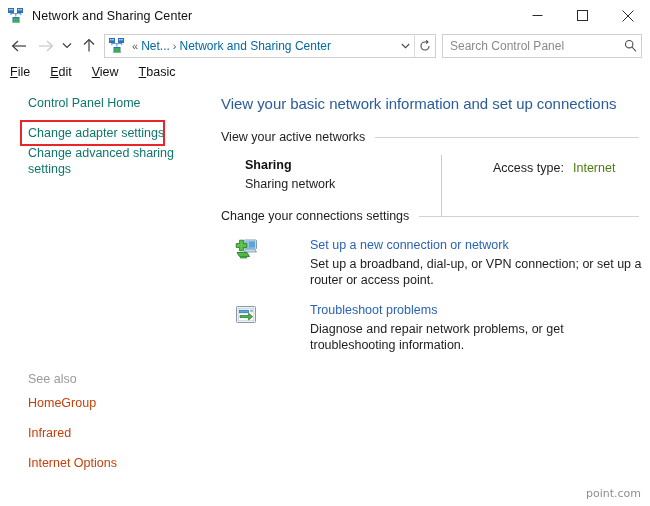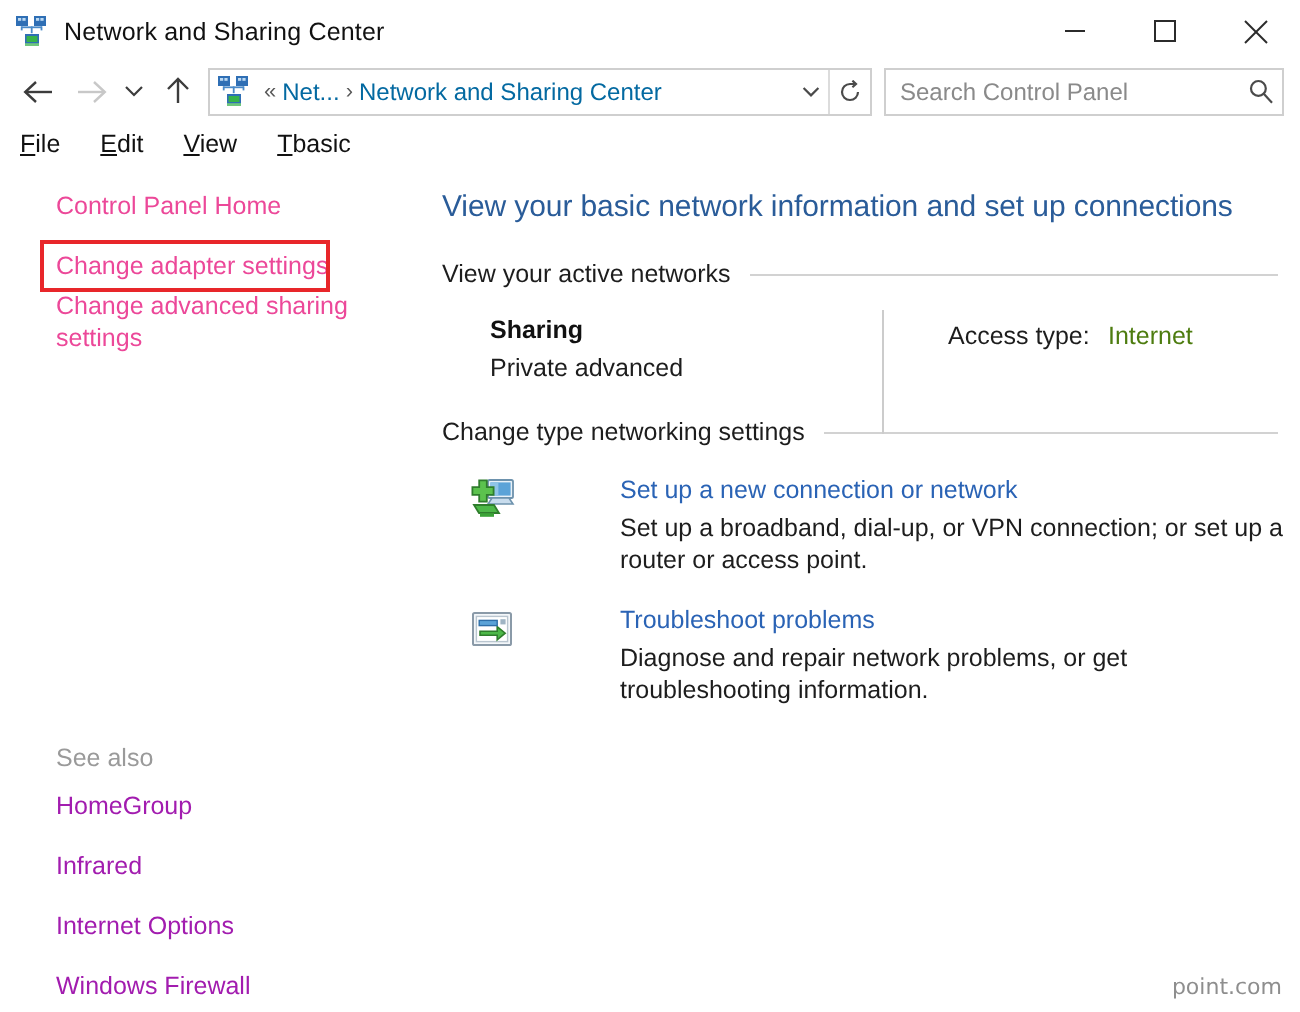--- a/index.html
+++ b/index.html
@@ -171,7 +171,7 @@
   }
   .side-link {
     font-size: 12.5px;
-    color: #ec4899;
+    color: #0f766e;
     padding: 2px 0 2px 28px;
     line-height: 16px;
   }

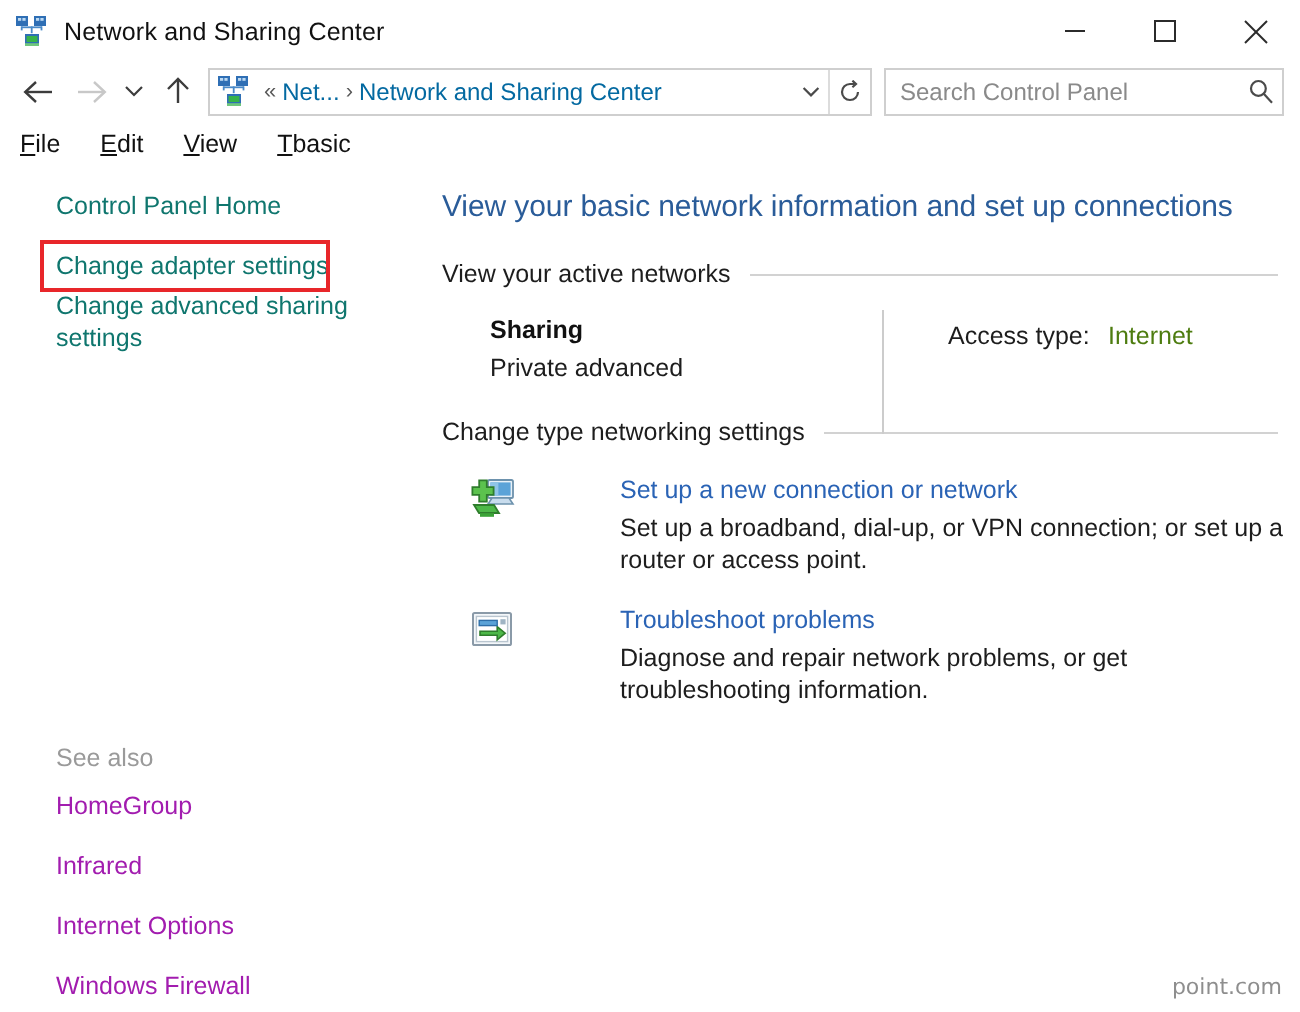--- a/index.html
+++ b/index.html
@@ -265,7 +265,7 @@
     background: #cccccc;
   }
   .net-right {
-    padding-left: 33px;
+    padding-left: 52px;
     display: flex;
     flex-direction: column;
   }

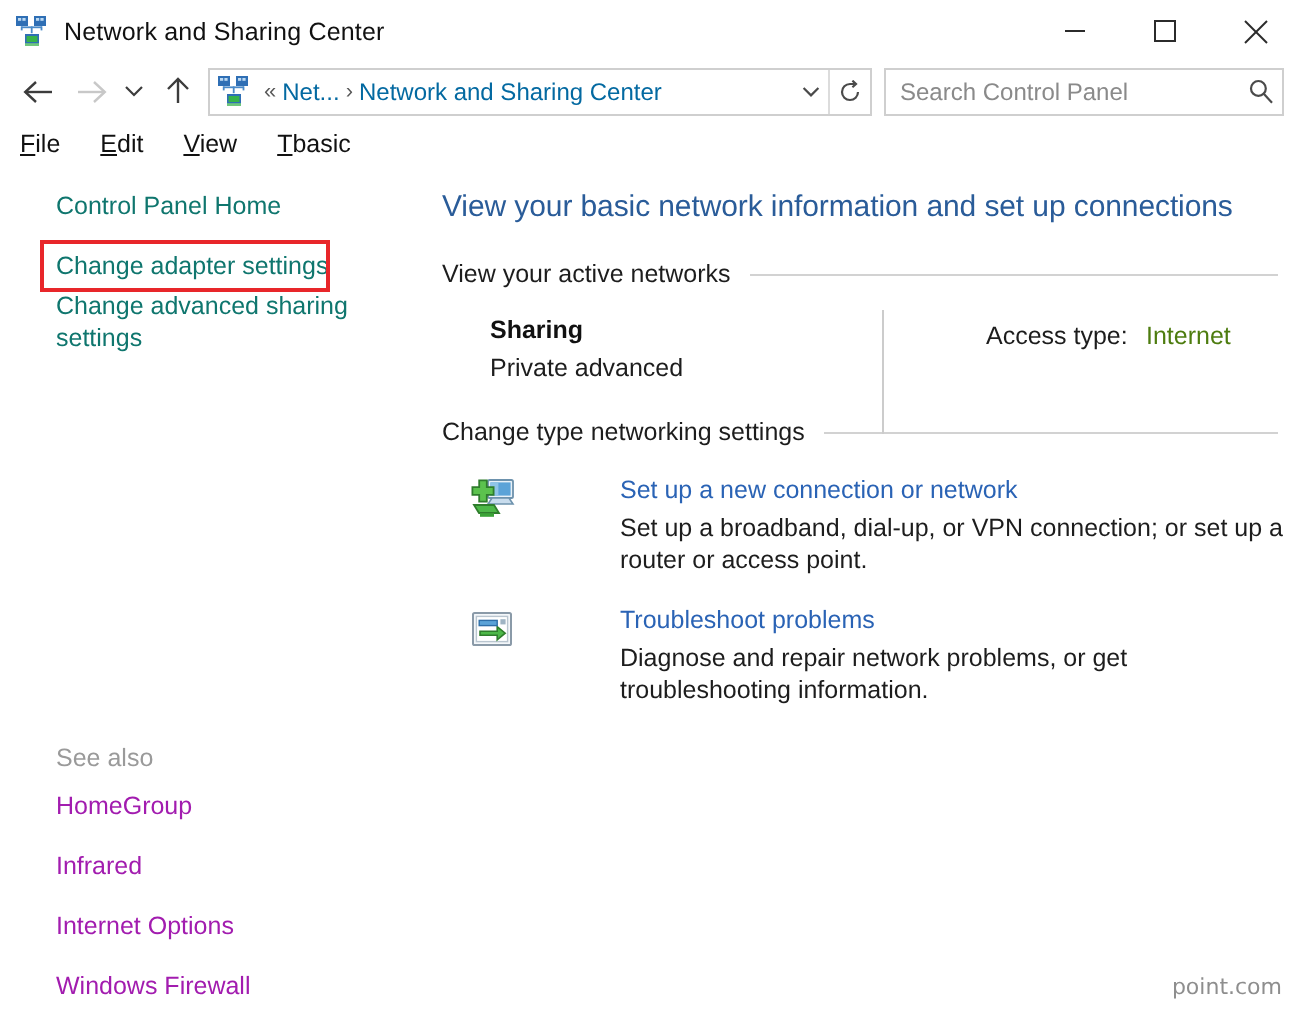--- a/index.html
+++ b/index.html
@@ -484,7 +484,7 @@
     <div class="active-net">
       <div class="net-left">
         <div class="net-name">Sharing</div>
-        <div class="net-type">Private advanced</div>
+        <div class="net-type">Sharing network</div>
       </div>
       <div class="vdivider"></div>
       <div class="net-right">

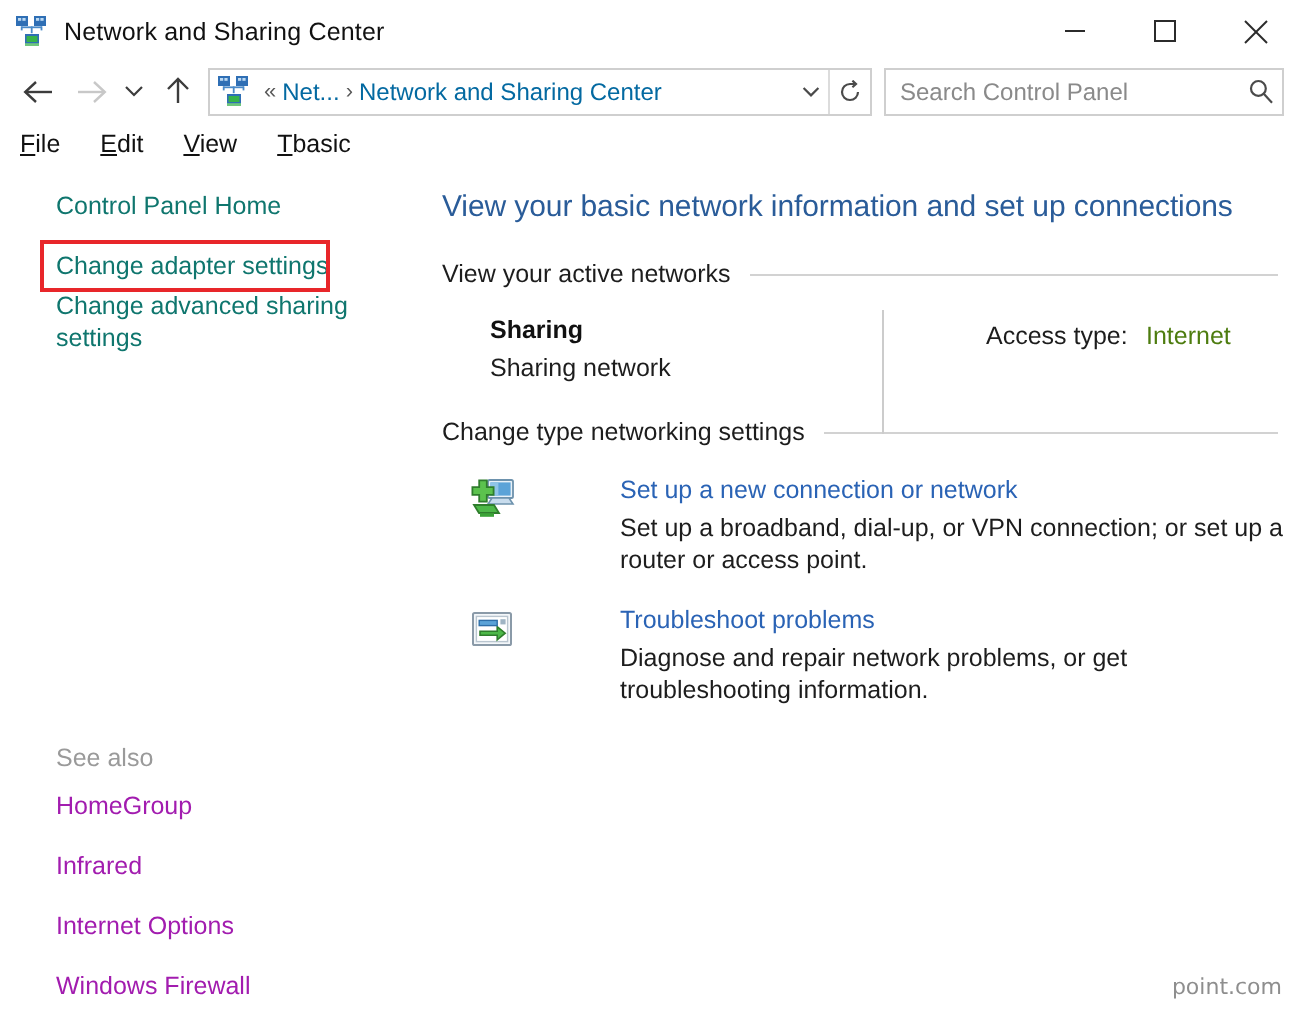--- a/index.html
+++ b/index.html
@@ -496,7 +496,7 @@
     </div>
 
     <div class="section-head">
-      <span class="label">Change type networking settings</span>
+      <span class="label">Change your connections settings</span>
       <span class="rule"></span>
     </div>
 

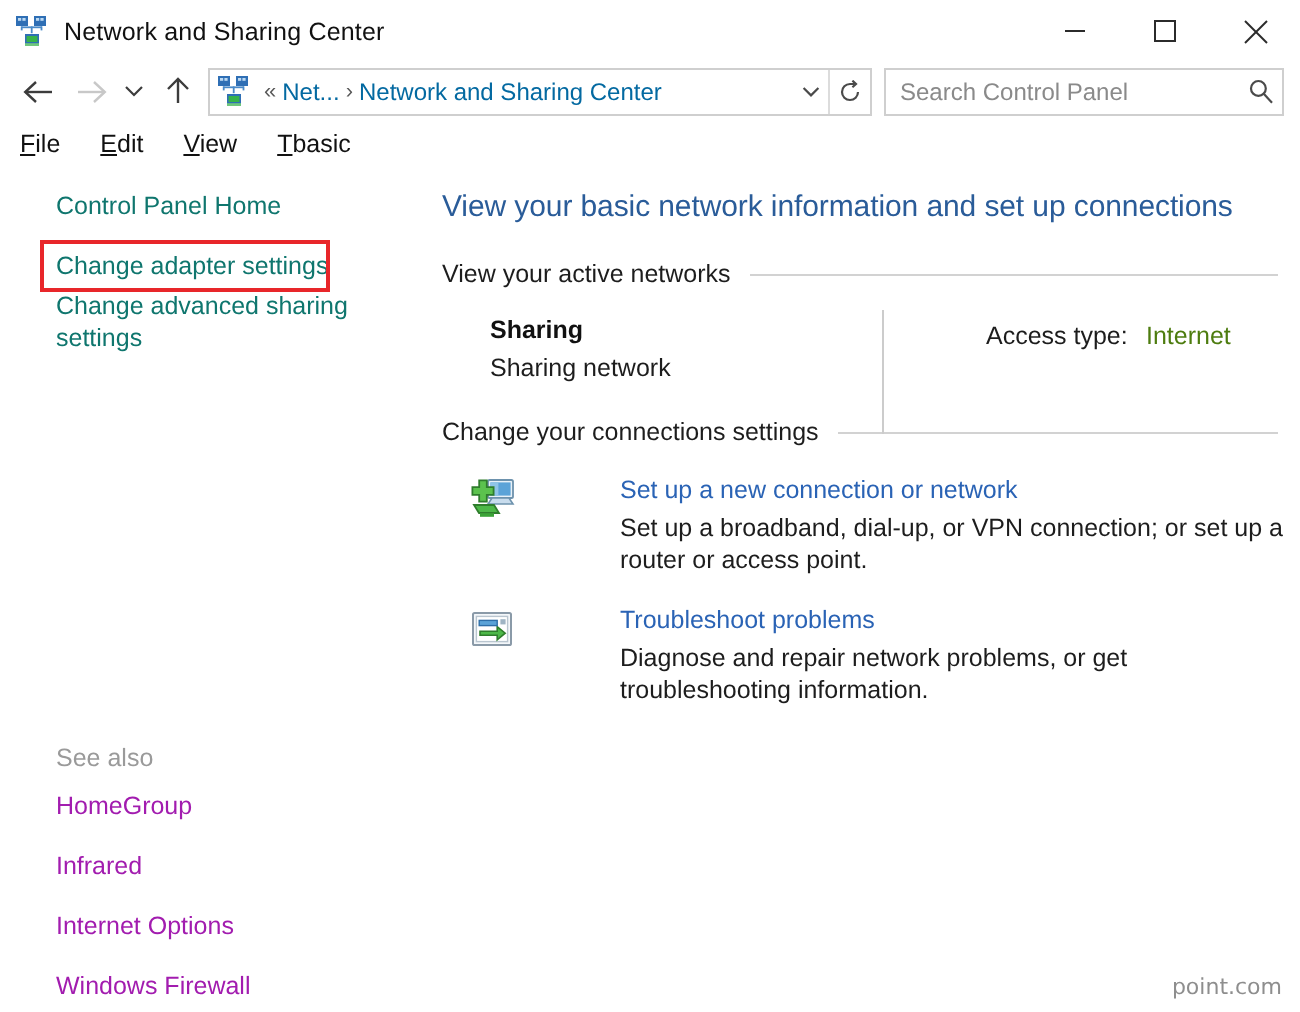--- a/index.html
+++ b/index.html
@@ -203,7 +203,7 @@
   }
   .see-item {
     font-size: 12.5px;
-    color: #a21caf;
+    color: #c2410c;
     margin-bottom: 16px;
   }
 

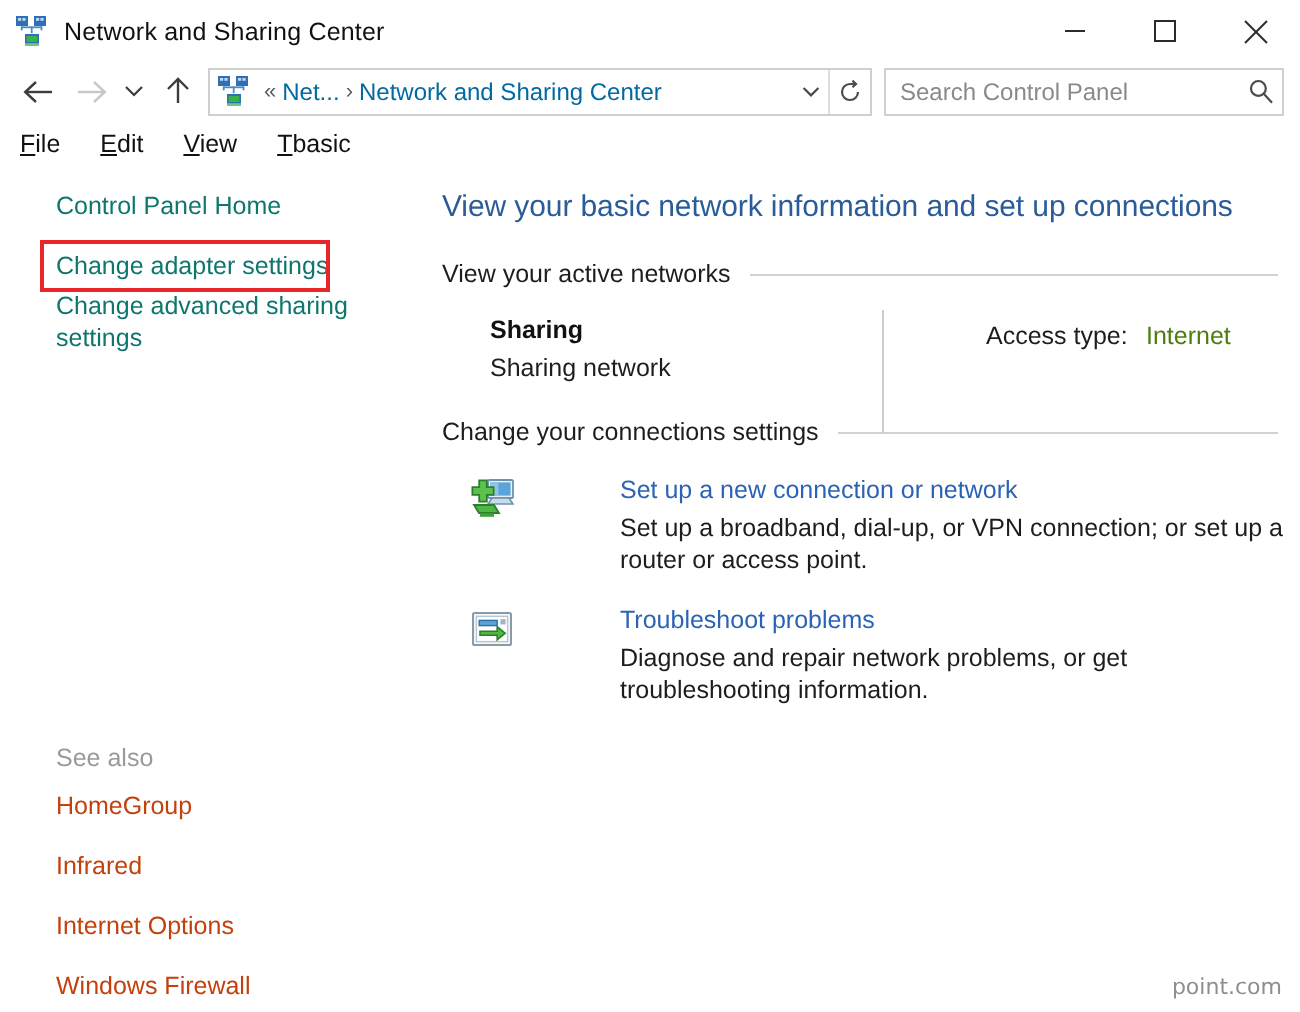--- a/index.html
+++ b/index.html
@@ -469,7 +469,6 @@
       <div class="see-item">HomeGroup</div>
       <div class="see-item">Infrared</div>
       <div class="see-item">Internet Options</div>
-      <div class="see-item">Windows Firewall</div>
     </div>
   </div>
 

